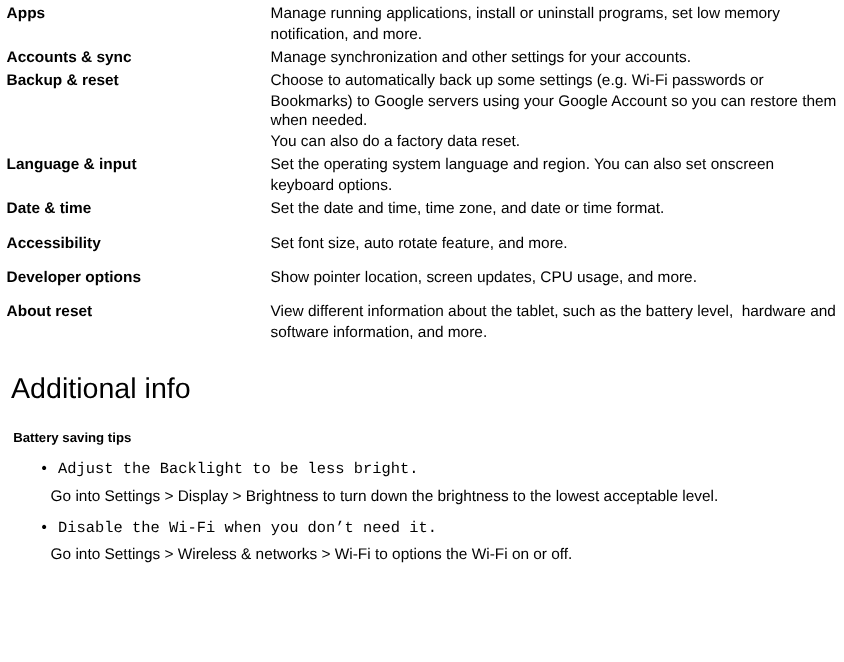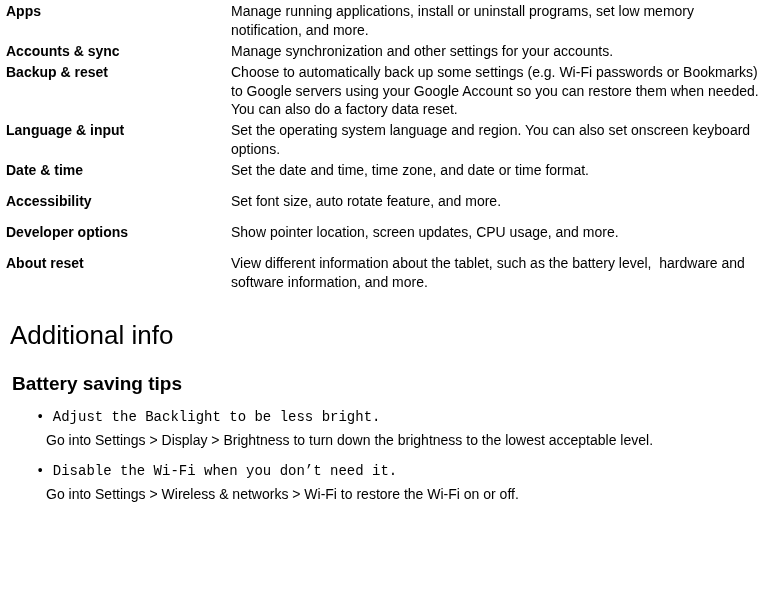--- a/index.html
+++ b/index.html
@@ -26,7 +26,7 @@
   .def-term {
     flex: 0 0 225px;
     font-weight: bold;
-    padding-right: 0;
+    padding-right: 15px;
   }
   .def-desc {
     flex: 1 1 auto;

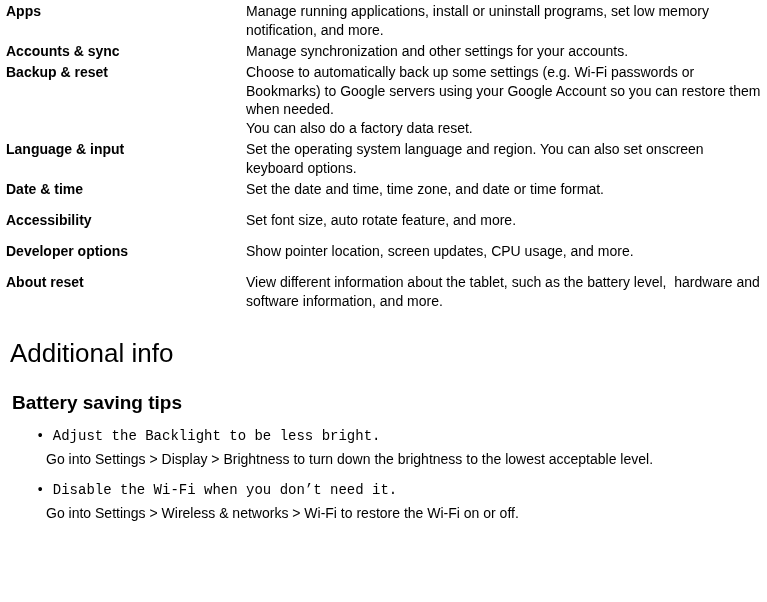--- a/index.html
+++ b/index.html
@@ -43,7 +43,7 @@
     margin: 26px 0 18px 4px;
   }
   .h-battery {
-    font-size: 19px;
+    font-size: 12px;
     font-weight: bold;
     margin: 0 0 12px 6px;
   }

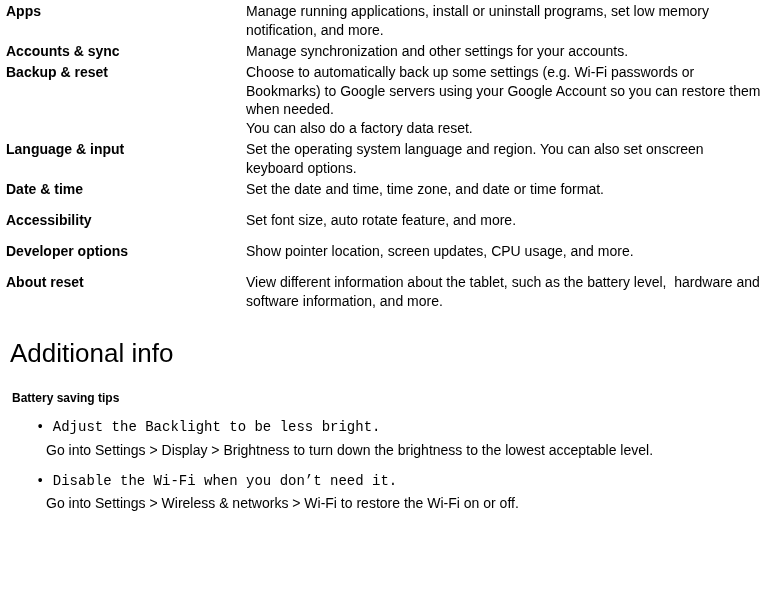--- a/index.html
+++ b/index.html
@@ -129,7 +129,7 @@
       </div>
       <div class="tip">
         <p class="tip-head"><span>•</span><span> Disable the Wi-Fi when you don’t need it.</span></p>
-        <p class="tip-body"><span>Go into </span><b>Settings &gt; Wireless &amp; networks &gt; Wi-Fi</b><span> to restore the Wi-Fi on or off.</span></p>
+        <p class="tip-body"><span>Go into </span><b>Settings &gt; Wireless &amp; networks &gt; Wi-Fi</b><span> to options the Wi-Fi on or off.</span></p>
       </div>
     </div>
 

